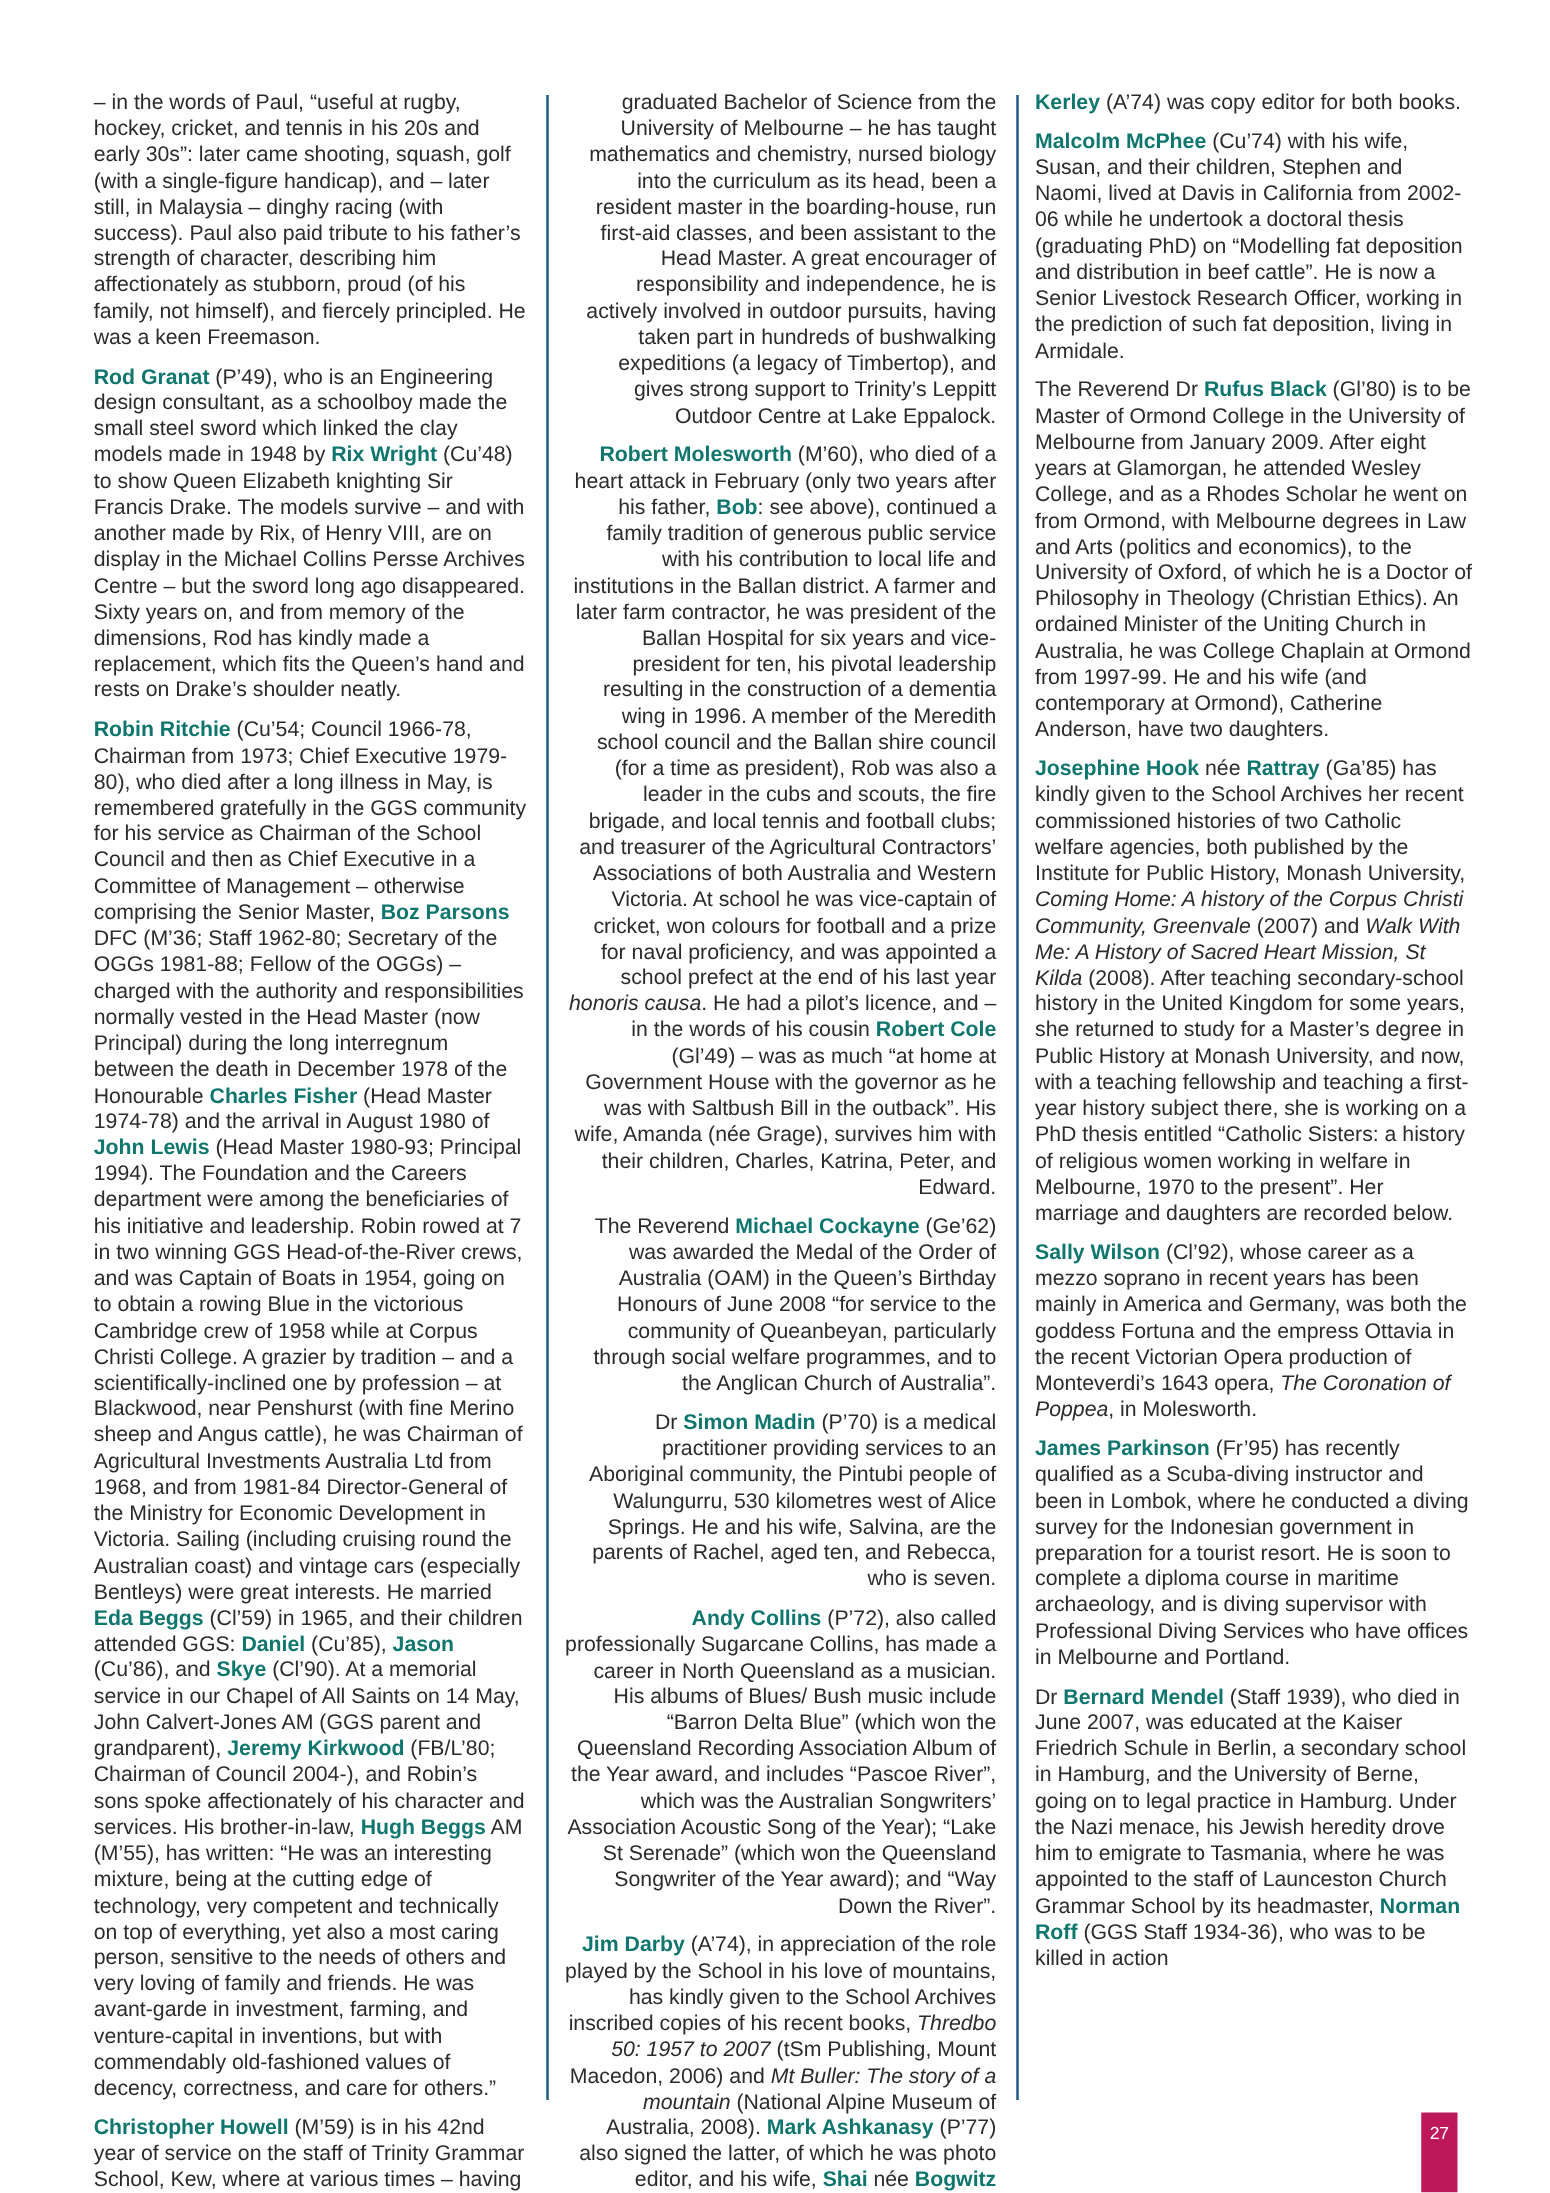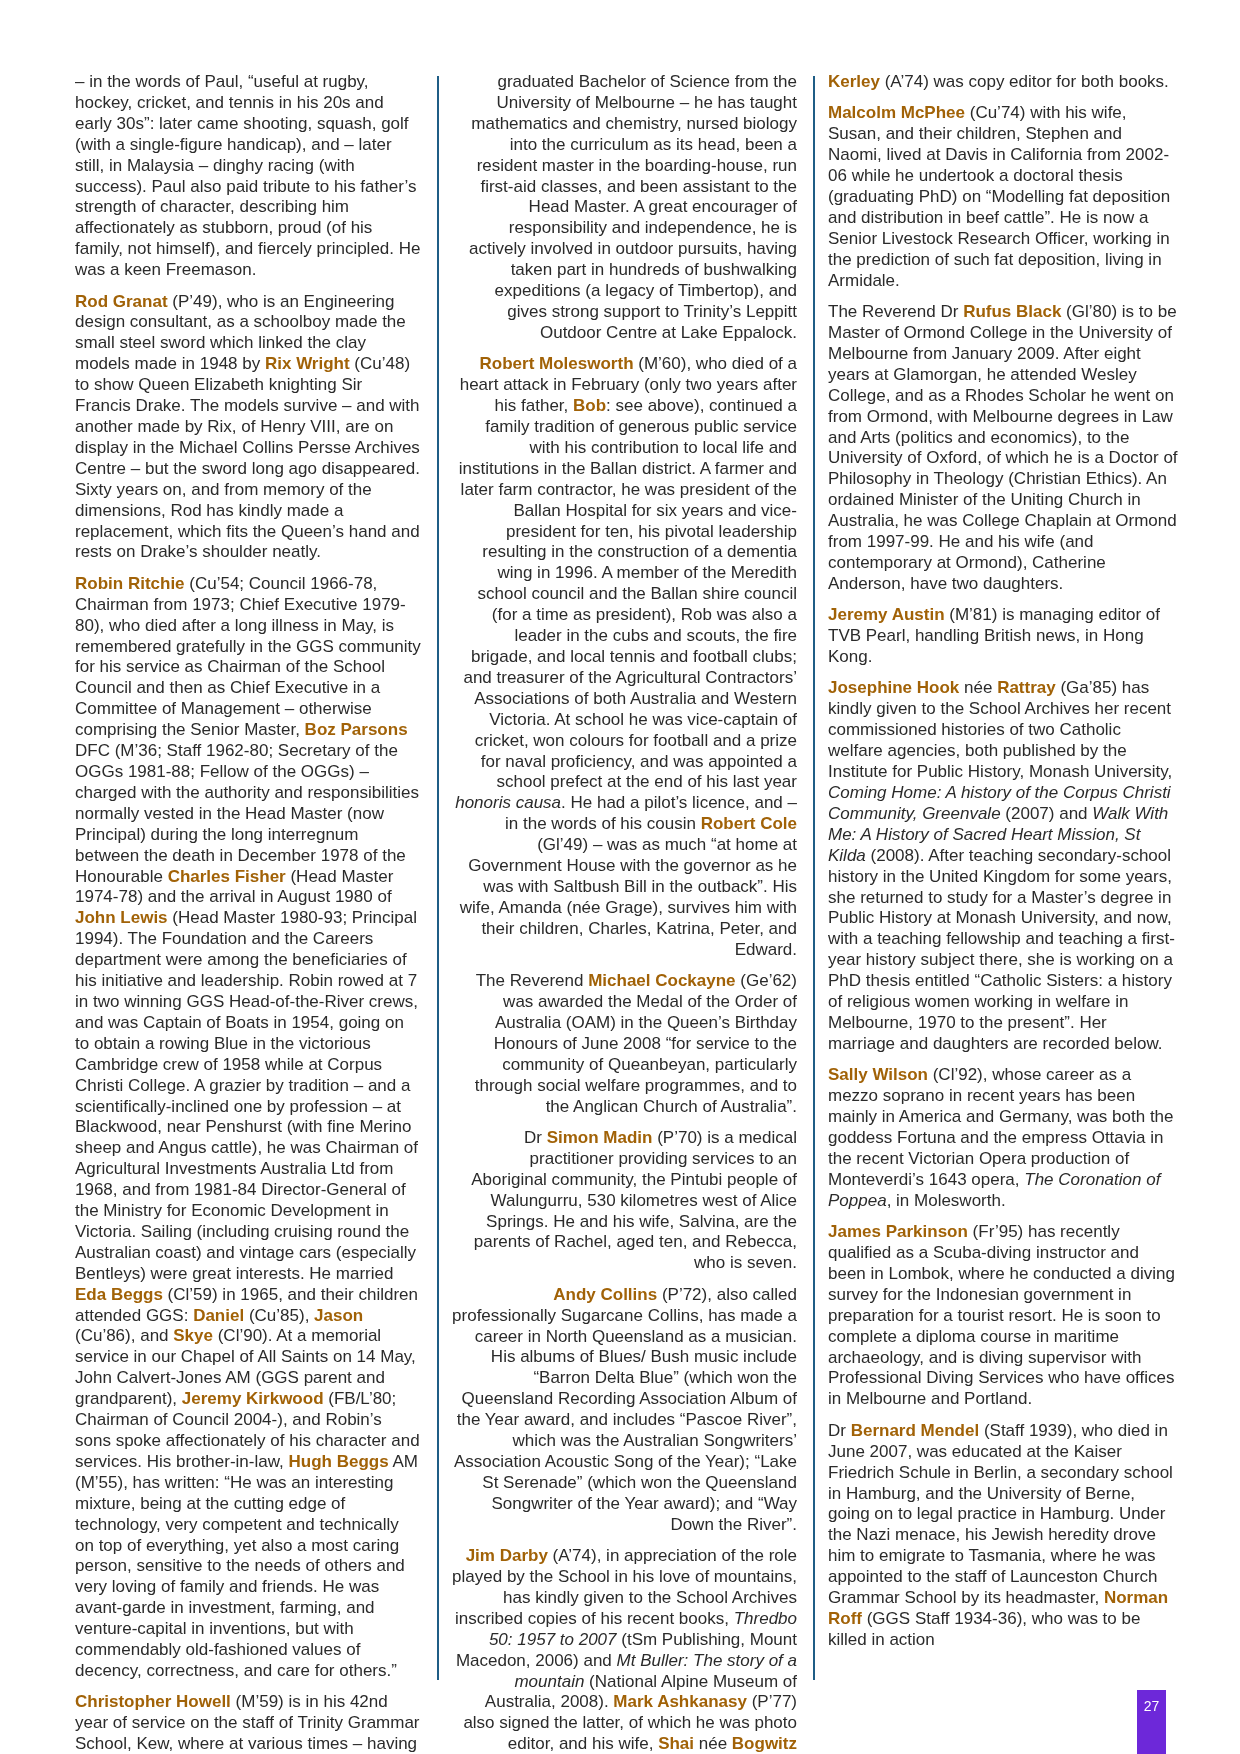--- a/index.html
+++ b/index.html
@@ -13,7 +13,7 @@
   .divider { position: absolute; top: 76px; width: 2px; height: 1604px; background: #1f5d86; }
   #div1 { left: 437px; }
   #div2 { left: 813px; }
-  b { font-weight: bold; color: #a16207; }
+  b { font-weight: bold; color: #0f766e; }
   i { font-style: italic; }
   .page-num { position: absolute; left: 1137px; top: 1690px; width: 29px; height: 64px;
               background: #6d28d9; color: #ffffff; font-size: 14px; text-align: center;

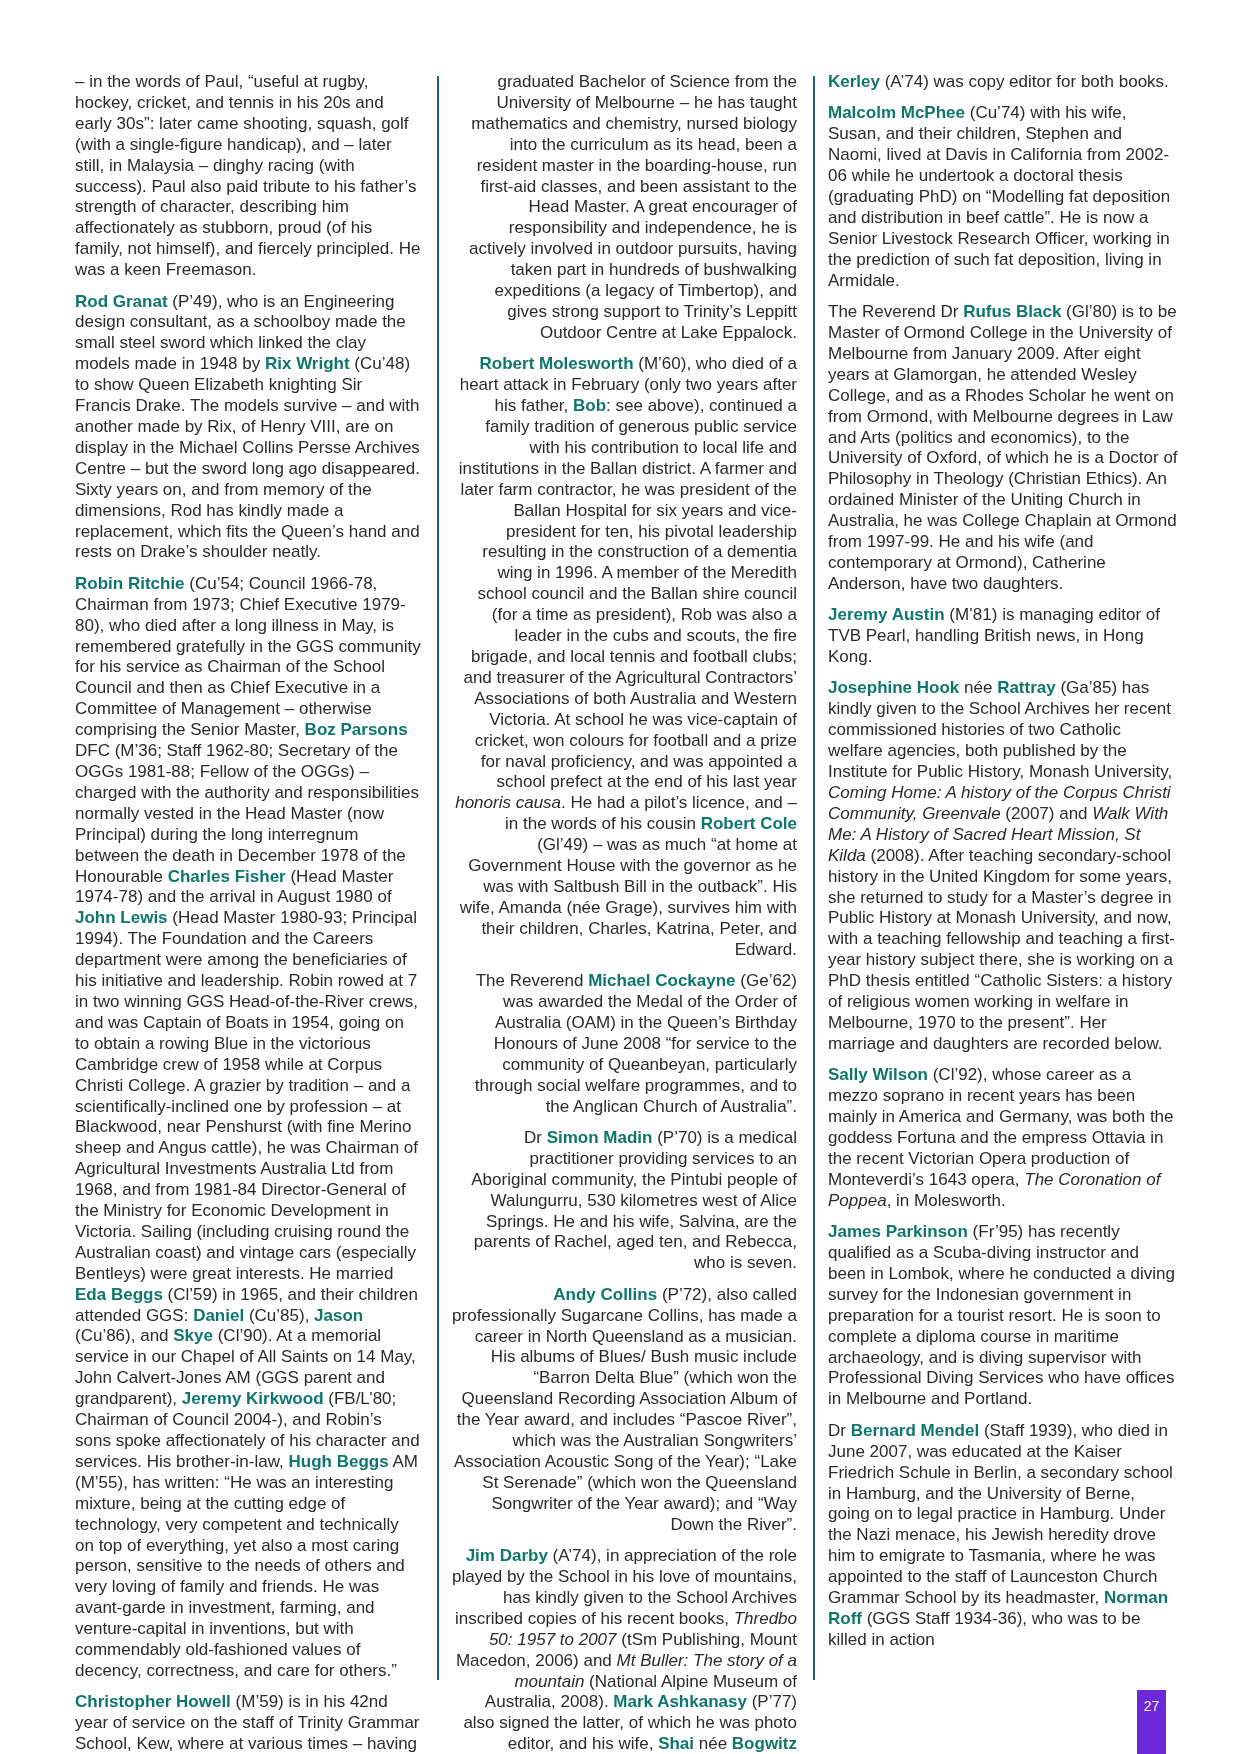--- a/index.html
+++ b/index.html
@@ -42,7 +42,6 @@
     <p><b>Kerley</b><span> (A’74) was copy editor for both books.</span></p>
     <p><b>Malcolm McPhee</b><span> (Cu’74) with his wife, Susan, and their children, Stephen and Naomi, lived at Davis in California from 2002-06 while he undertook a doctoral thesis (graduating PhD) on “Modelling fat deposition and distribution in beef cattle”. He is now a Senior Livestock Research Officer, working in the prediction of such fat deposition, living in Armidale.</span></p>
     <p><span>The Reverend Dr </span><b>Rufus Black</b><span> (Gl’80) is to be Master of Ormond College in the University of Melbourne from January 2009. After eight years at Glamorgan, he attended Wesley College, and as a Rhodes Scholar he went on from Ormond, with Melbourne degrees in Law and Arts (politics and economics), to the University of Oxford, of which he is a Doctor of Philosophy in Theology (Christian Ethics).  An ordained Minister of the Uniting Church in Australia, he was College Chaplain at Ormond from 1997-99. He and his wife (and contemporary at Ormond), Catherine Anderson, have two daughters.</span></p>
-    <p><b>Jeremy Austin</b><span> (M’81) is managing editor of TVB Pearl, handling British news, in Hong Kong.</span></p>
     <p><b>Josephine Hook</b><span> née </span><b>Rattray</b><span> (Ga’85) has kindly given to the School Archives her recent commissioned histories of two Catholic welfare agencies, both published by the Institute for Public History, Monash University, </span><i>Coming Home: A history of the Corpus Christi Community, Greenvale</i><span> (2007) and </span><i>Walk With Me: A History of Sacred Heart Mission, St Kilda</i><span> (2008). After teaching secondary-school history in the United Kingdom for some years, she returned to study for a Master’s degree in Public History at Monash University, and now, with a teaching fellowship and teaching a first-year history subject there, she is working on a PhD thesis entitled “Catholic Sisters: a history of religious women working in welfare in Melbourne, 1970 to the present”. Her marriage and daughters are recorded below.</span></p>
     <p><b>Sally Wilson</b><span> (Cl’92), whose career as a mezzo soprano in recent years has been mainly in America and Germany, was both the goddess Fortuna and the empress Ottavia in the recent Victorian Opera production of Monteverdi’s 1643 opera, </span><i>The Coronation of Poppea</i><span>, in Molesworth.</span></p>
     <p><b>James Parkinson</b><span> (Fr’95) has recently qualified as a Scuba-diving instructor and been in Lombok, where he conducted a diving survey for the Indonesian government in preparation for a tourist resort. He is soon to complete a diploma course in maritime archaeology, and is diving supervisor with Professional Diving Services who have offices in Melbourne and Portland.</span></p>

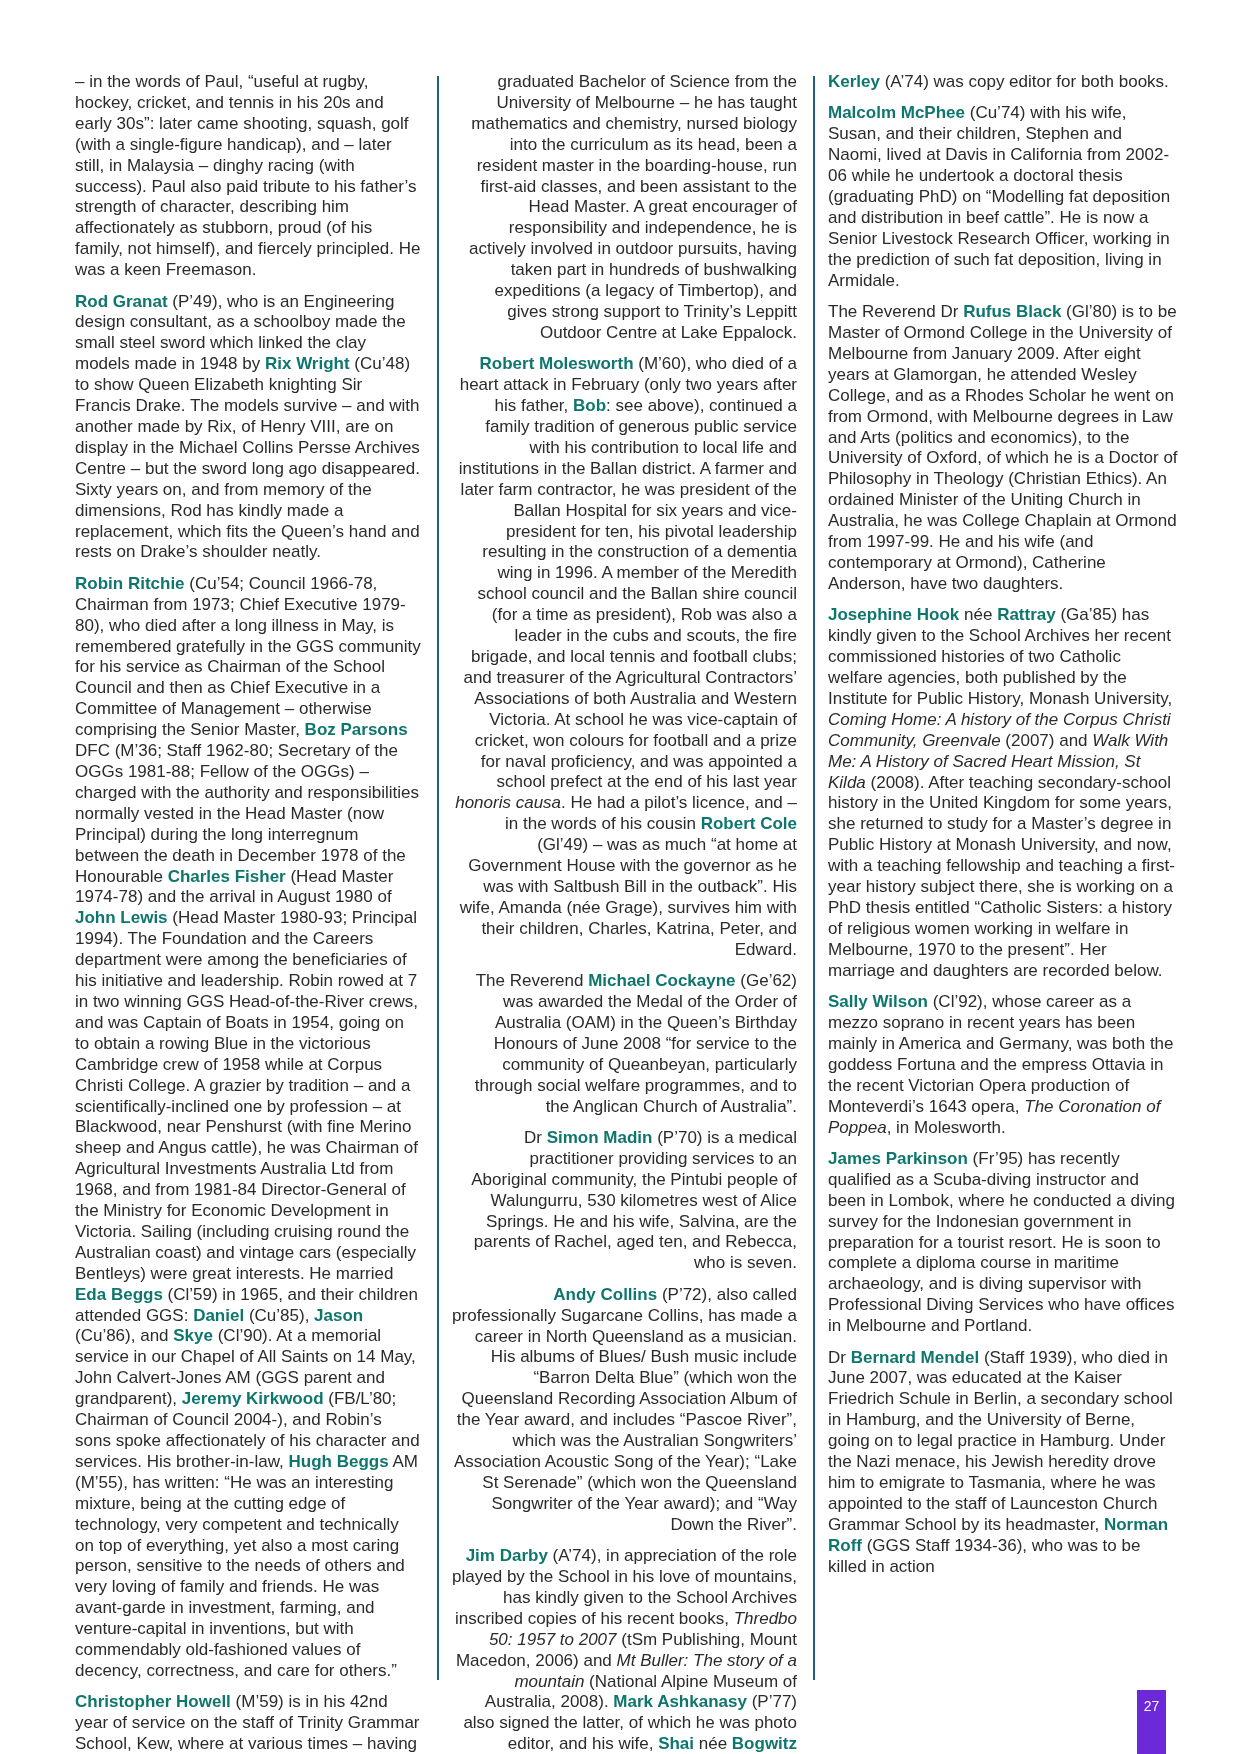--- a/index.html
+++ b/index.html
@@ -16,7 +16,7 @@
   b { font-weight: bold; color: #0f766e; }
   i { font-style: italic; }
   .page-num { position: absolute; left: 1137px; top: 1690px; width: 29px; height: 64px;
-              background: #6d28d9; color: #ffffff; font-size: 14px; text-align: center;
+              background: #be185d; color: #ffffff; font-size: 14px; text-align: center;
               padding-top: 8px; box-sizing: border-box; }
 </style>
 </head>

